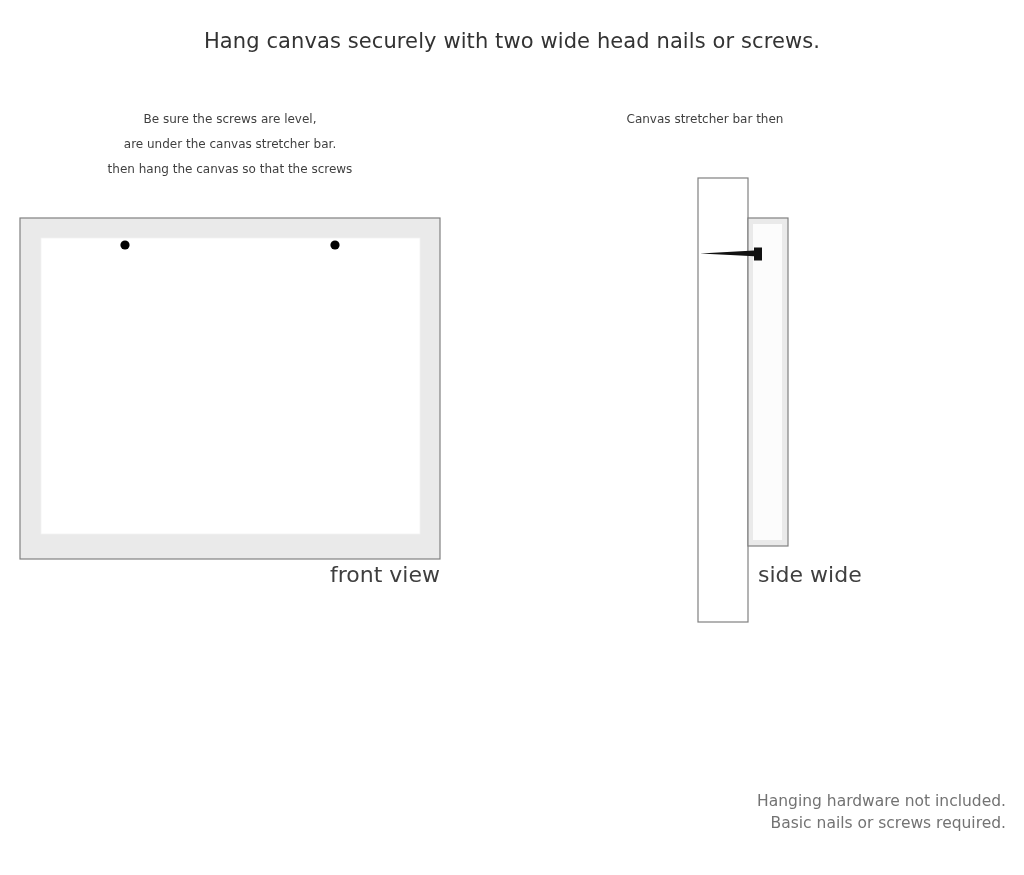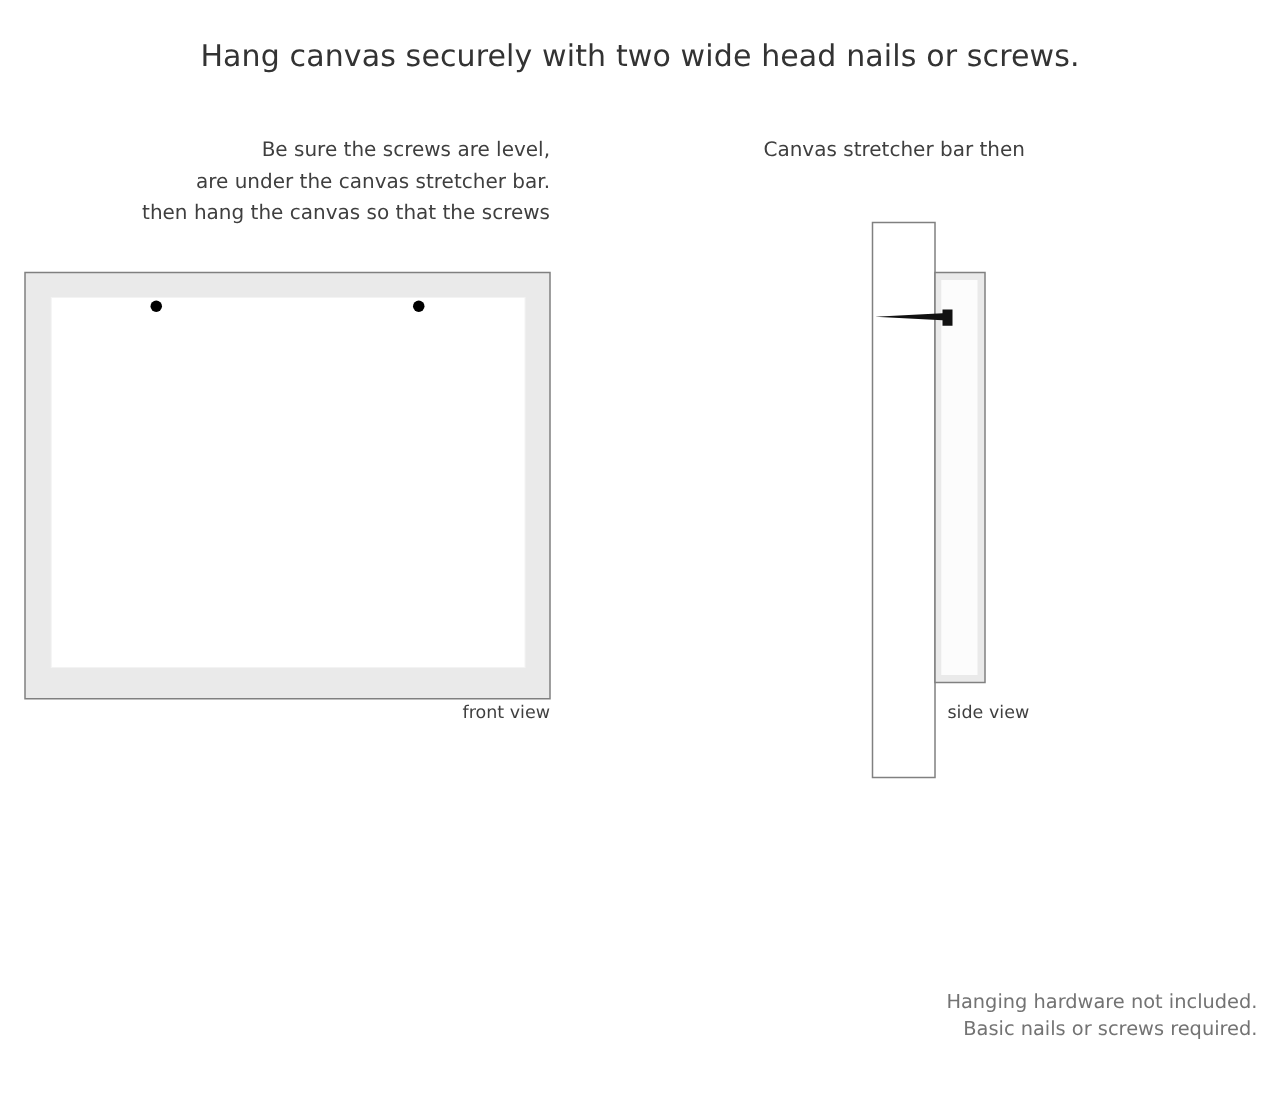--- a/index.html
+++ b/index.html
@@ -22,7 +22,7 @@
     top: 15px;
     width: 1024px;
     text-align: center;
-    font-size: 24px;
+    font-size: 21px;
     font-weight: 400;
     color: #333333;
     letter-spacing: 0.1px;

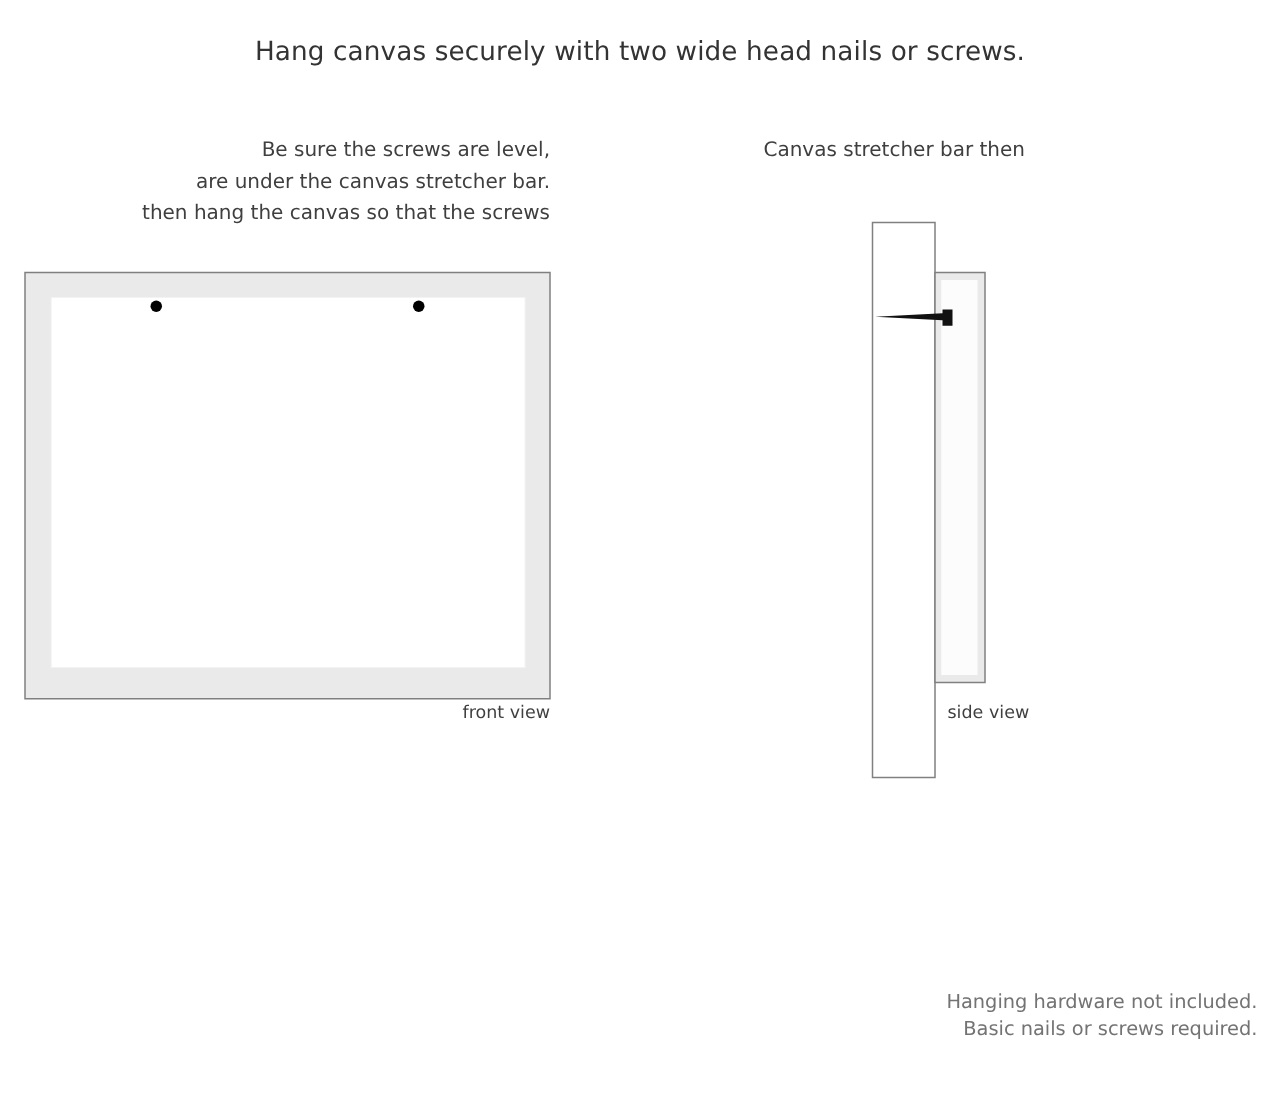--- a/index.html
+++ b/index.html
@@ -31,10 +31,10 @@
 
   .caption {
     position: absolute;
-    font-size: 16px;
+    font-size: 12px;
     line-height: 25px;
     color: #3f3f3f;
-    text-align: right;
+    text-align: center;
   }
   #caption-front {
     left: 20px;

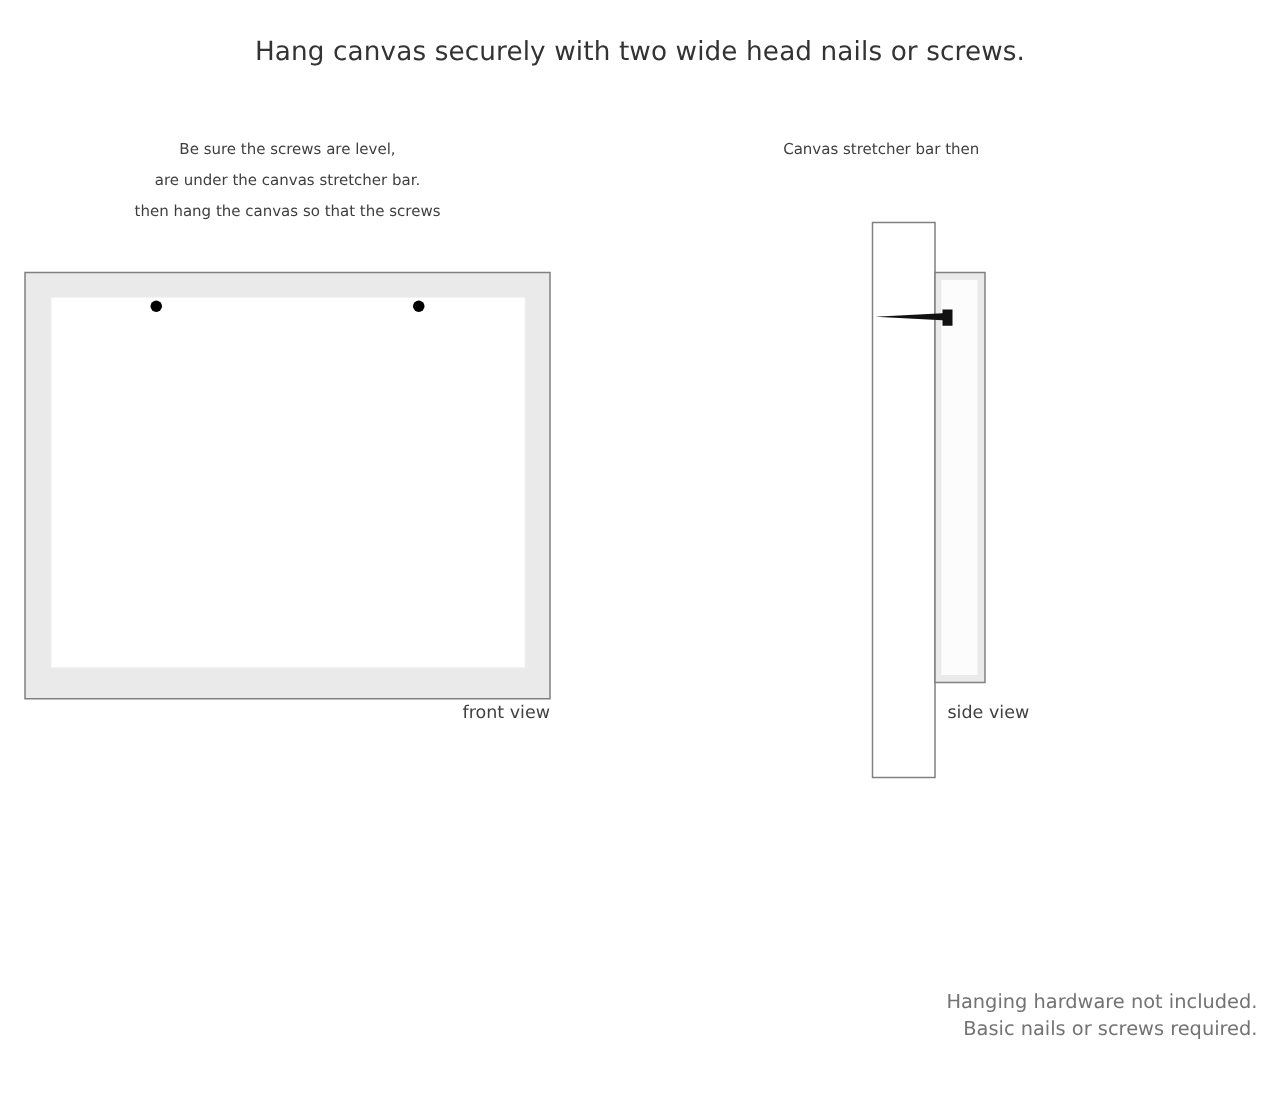--- a/index.html
+++ b/index.html
@@ -50,7 +50,7 @@
 
   .view-label {
     position: absolute;
-    font-size: 14px;
+    font-size: 22px;
     color: #3f3f3f;
     white-space: nowrap;
   }

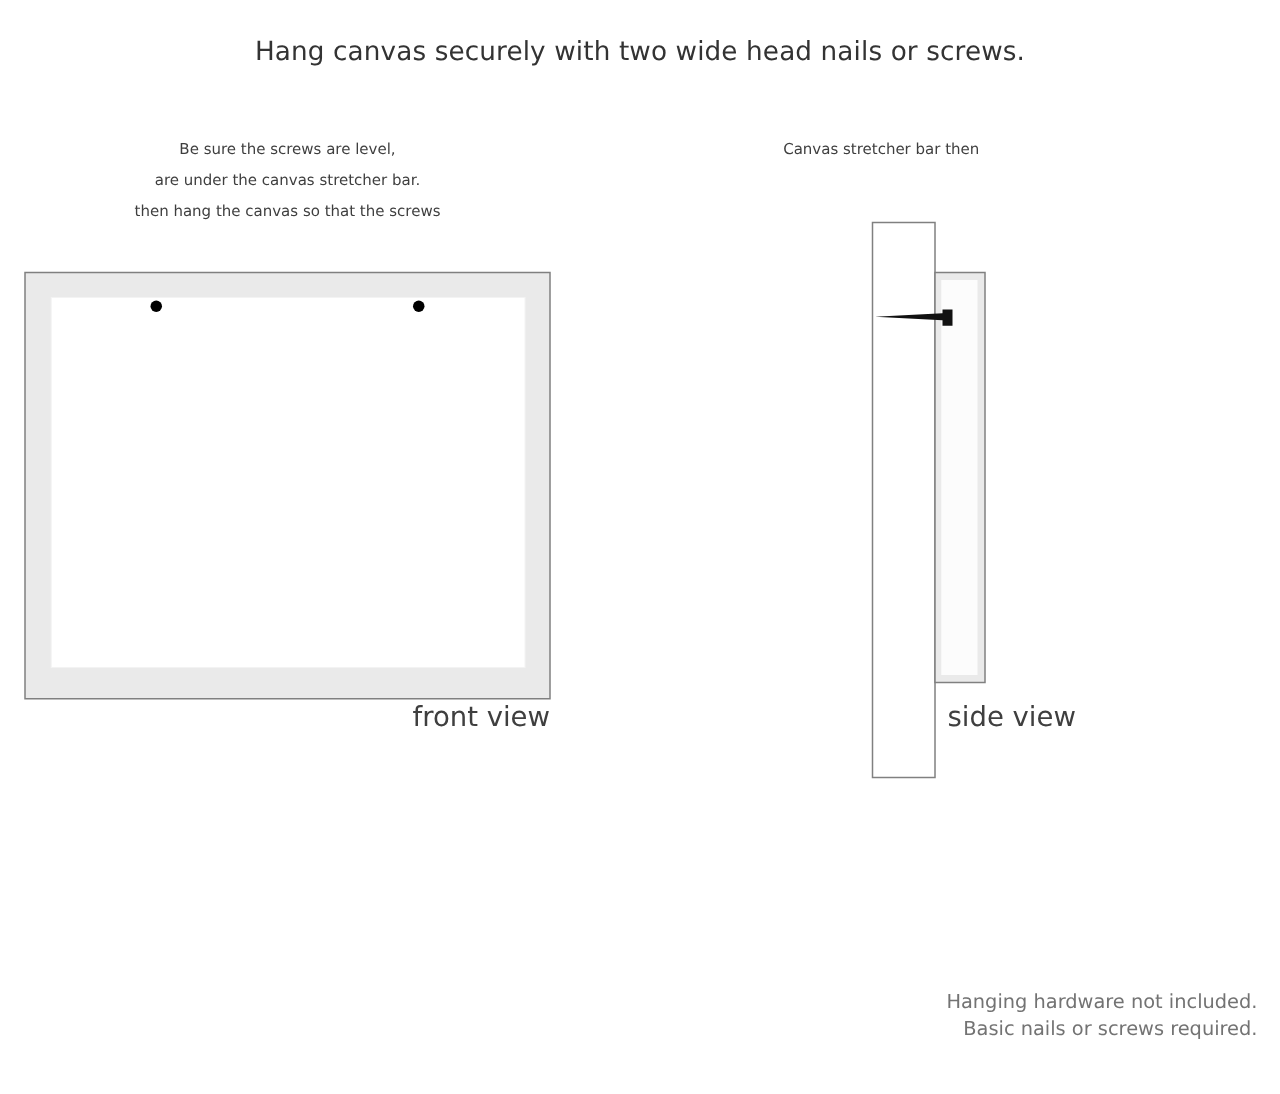--- a/index.html
+++ b/index.html
@@ -118,7 +118,7 @@
 </svg>
 
 <div class="view-label" id="label-front">front view</div>
-<div class="view-label" id="label-side">side view</div>
+<div class="view-label" id="label-side">side wide</div>
 
 <div id="footer-note">
   <div>Hanging hardware not included.</div>

